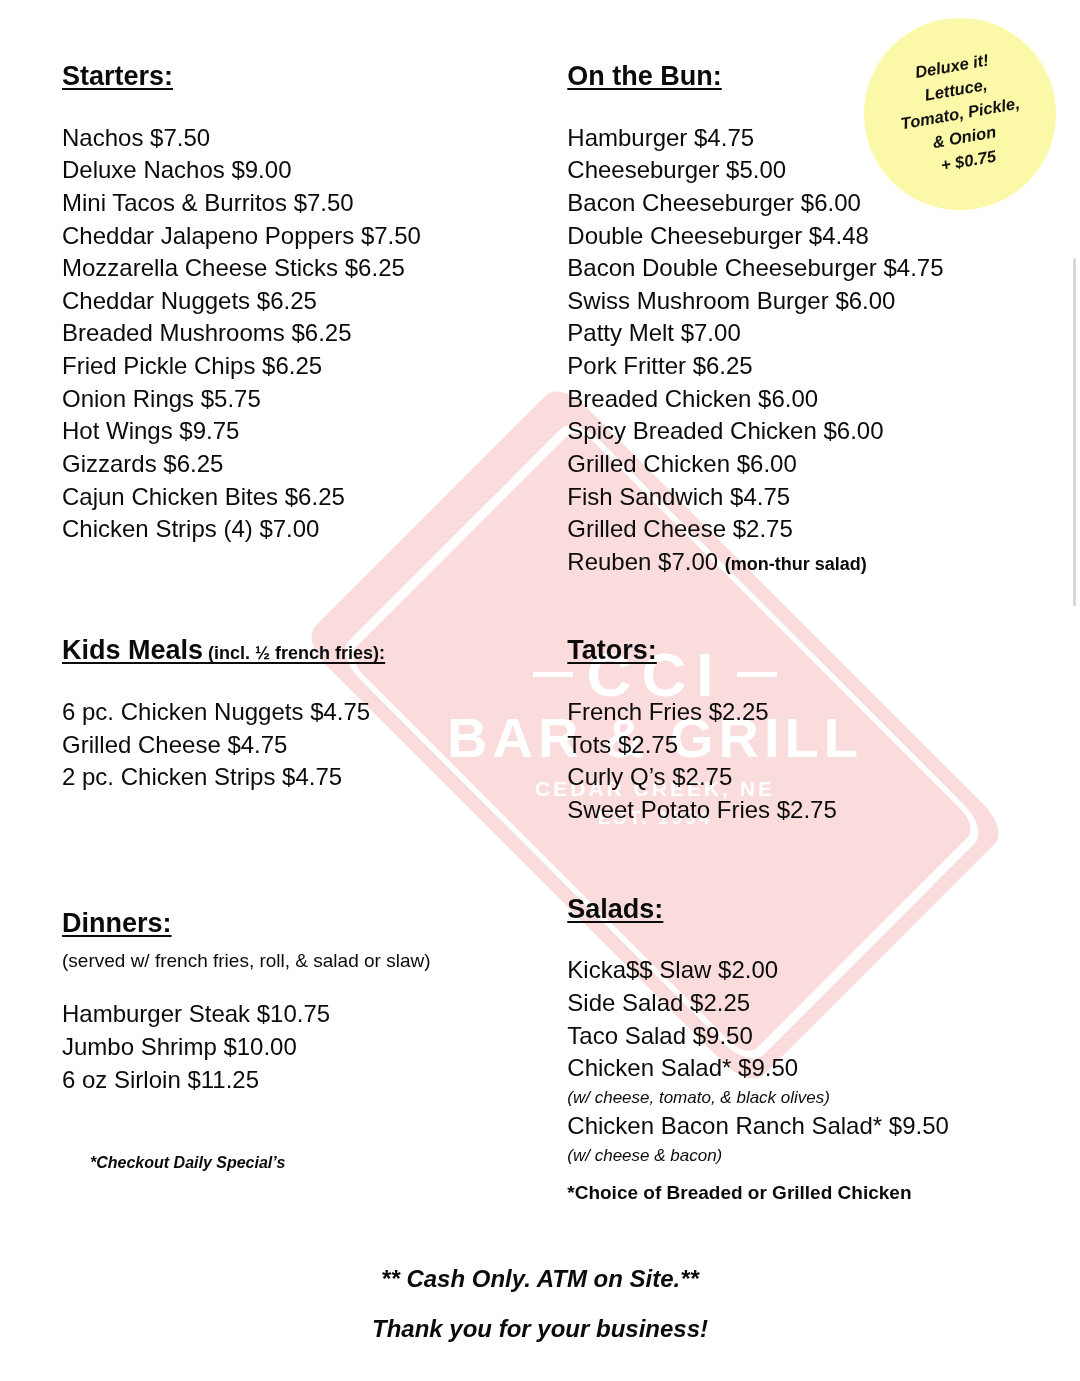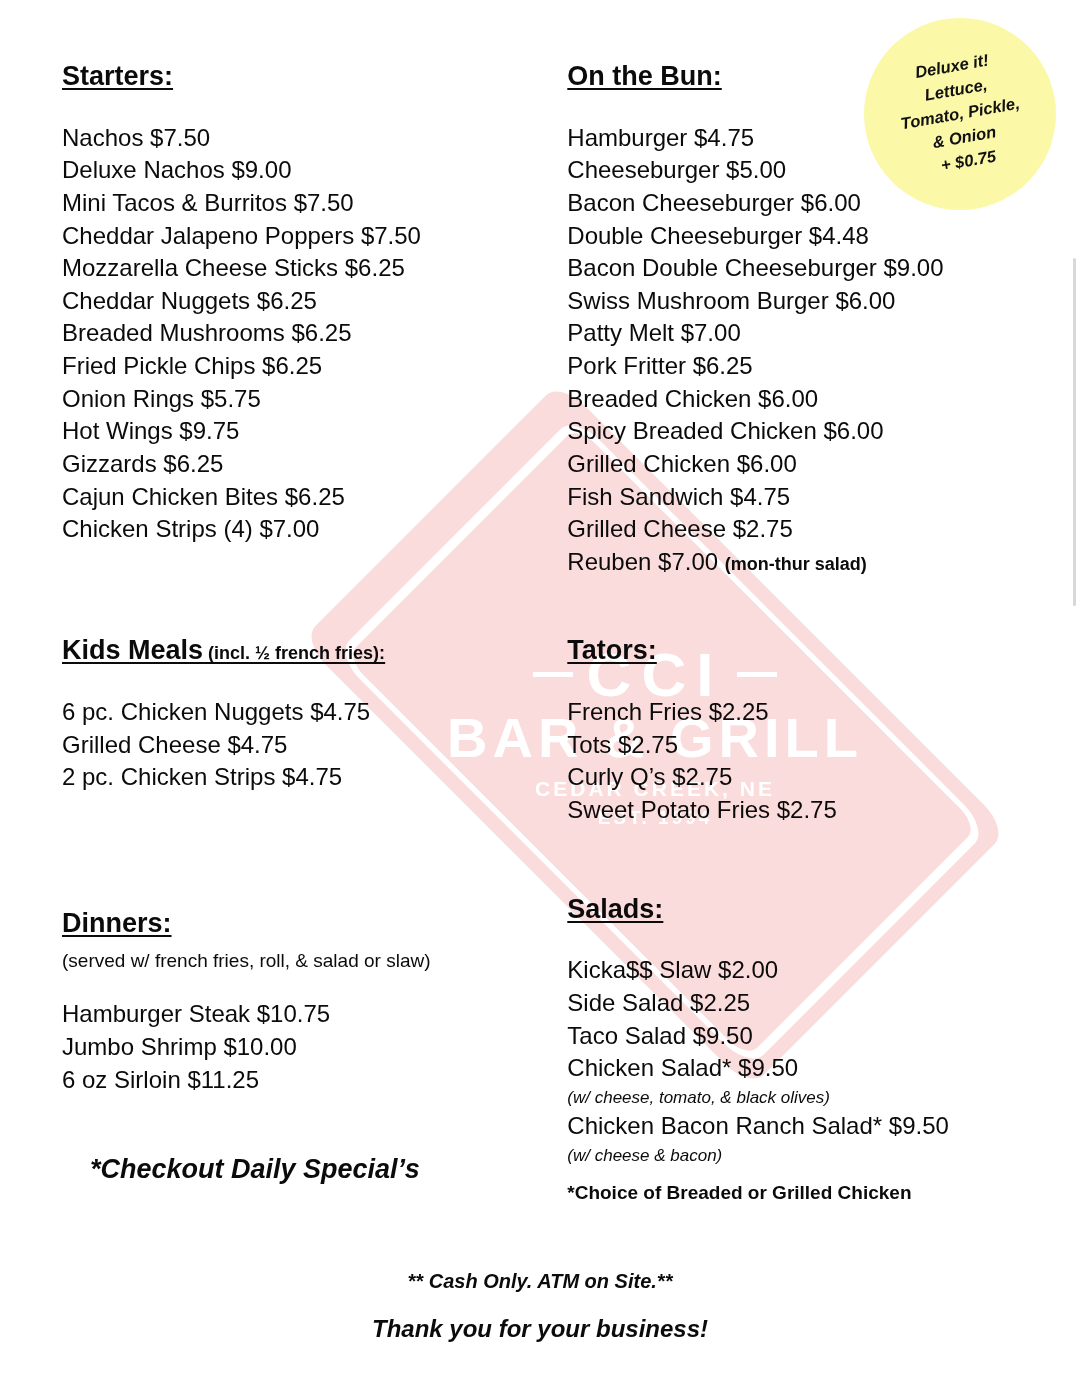--- a/index.html
+++ b/index.html
@@ -279,7 +279,7 @@
           <li>Cheeseburger $5.00</li>
           <li> Bacon Cheeseburger $6.00</li>
           <li>Double Cheeseburger $4.48</li>
-          <li>Bacon Double Cheeseburger $9.00</li>
+          <li>Bacon Double Cheeseburger $4.75</li>
           <li>Swiss Mushroom Burger $6.00</li>
           <li> Patty Melt $7.00</li>
           <li>Pork Fritter $6.25</li>

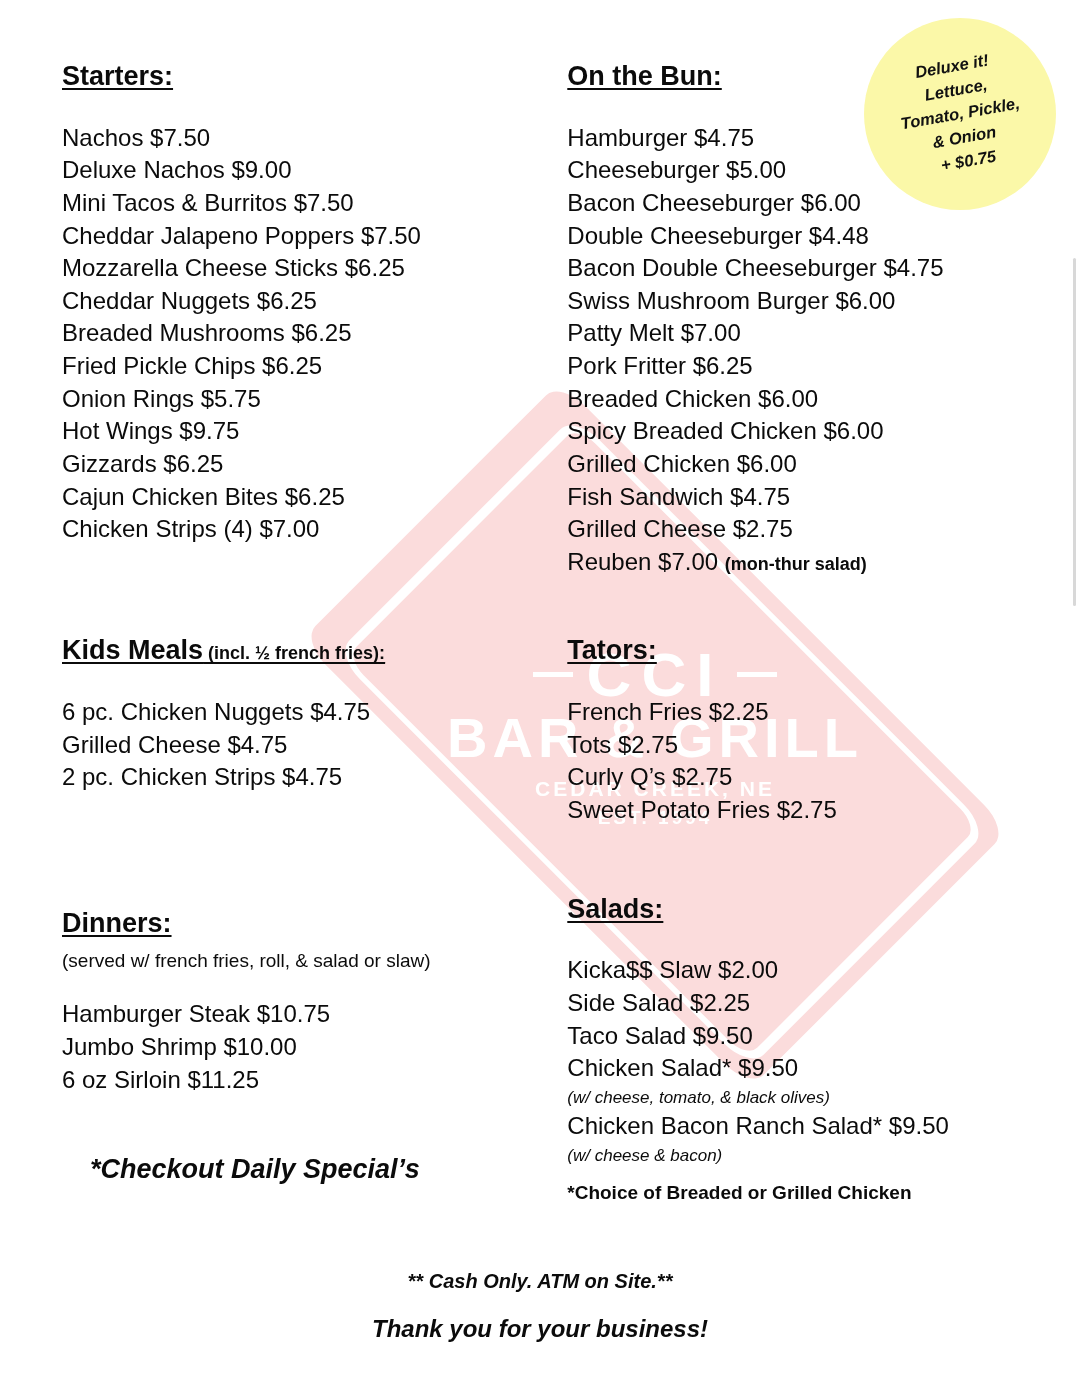--- a/index.html
+++ b/index.html
@@ -177,7 +177,7 @@
   }
 
   .footnote-left {
-    font-size: 27px;
+    font-size: 16px;
     font-style: italic;
     font-weight: bold;
     margin-top: 58px;

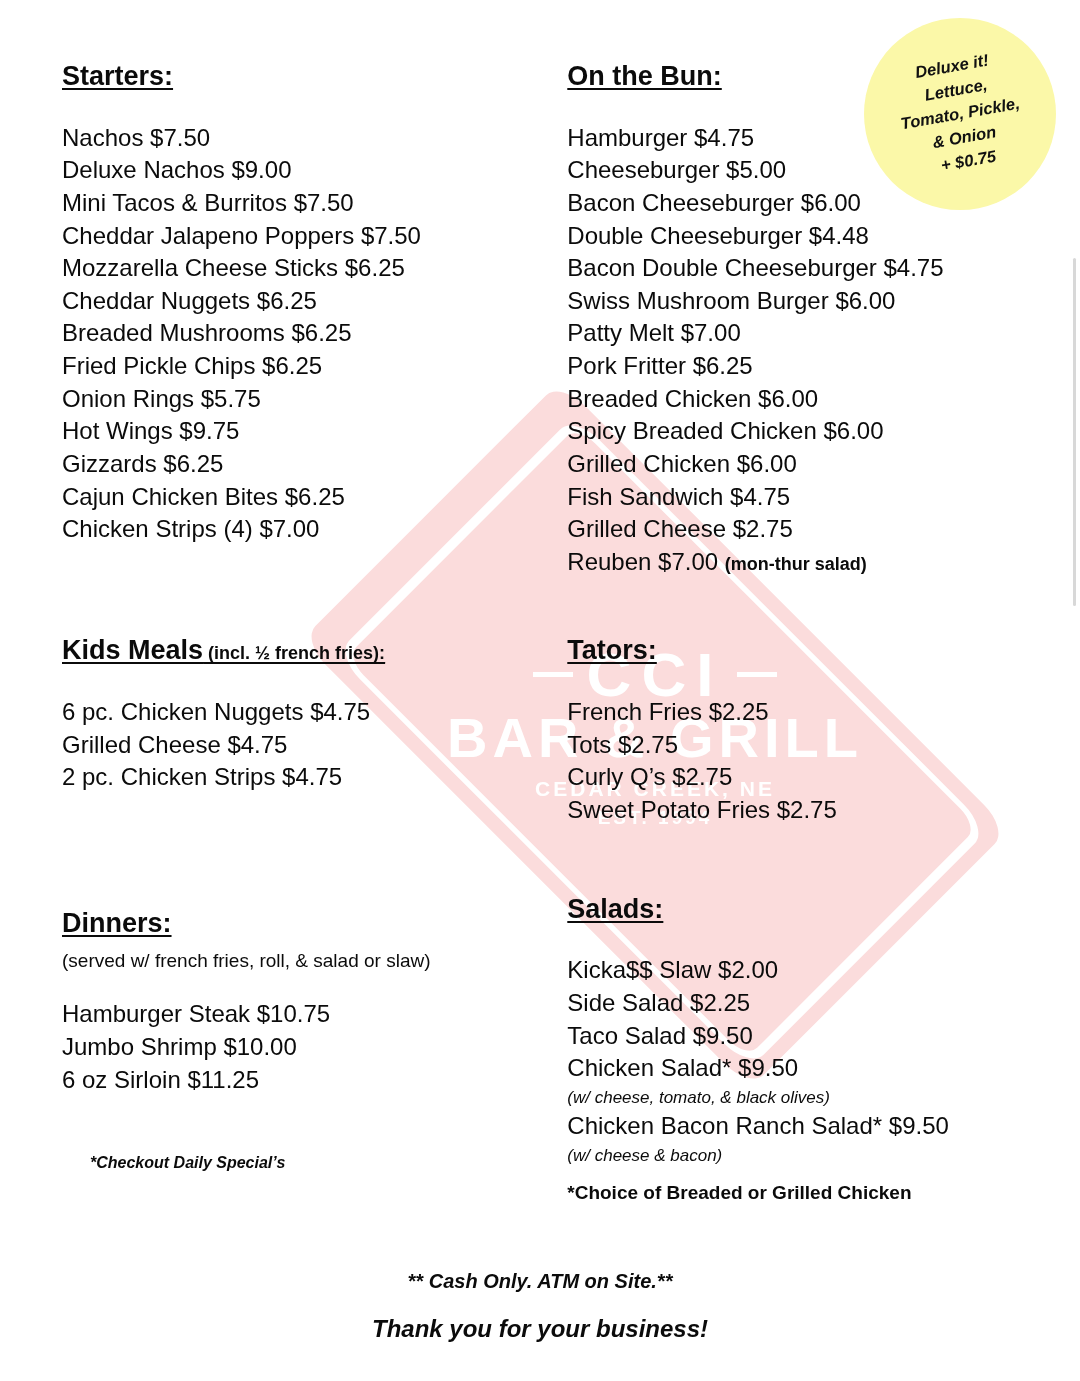--- a/index.html
+++ b/index.html
@@ -198,7 +198,7 @@
     z-index: 2;
   }
   .closing .line1 {
-    font-size: 20px;
+    font-size: 24px;
     font-weight: bold;
     font-style: italic;
     margin-bottom: 22px;

